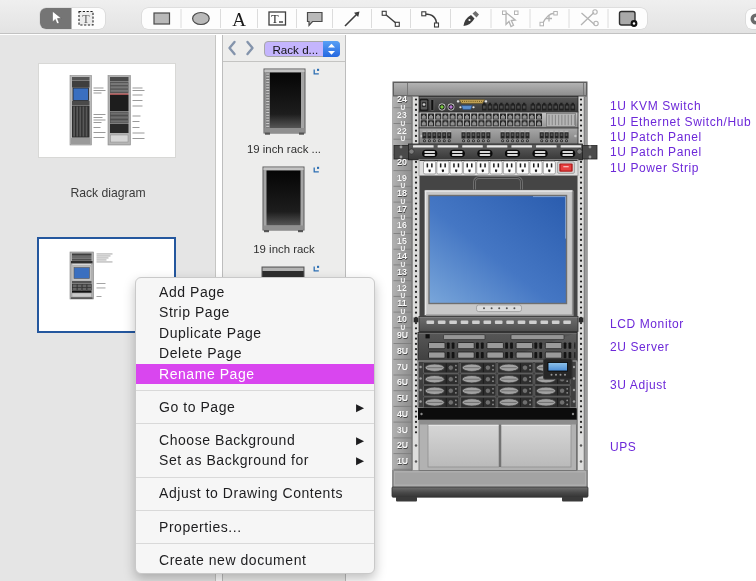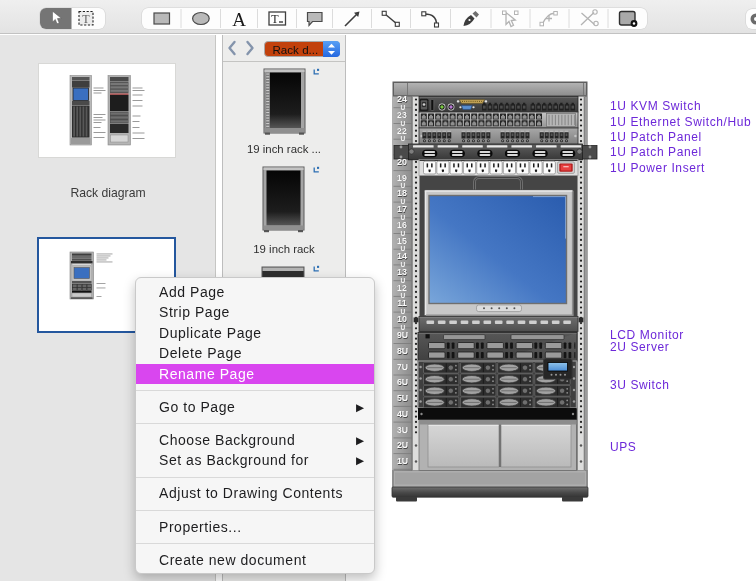--- a/index.html
+++ b/index.html
@@ -22,7 +22,7 @@
   background:#fff; border:2px solid #24579e; }
 #spheader { position:absolute; left:0; top:0; width:122px; height:26px; }
 #spdd { position:absolute; left:40.5px; top:5.5px; width:76px; height:16.5px;
-  background:#c2410c; border:1px solid #a8a8a8; border-radius:4px; font-size:11.6px;
+  background:#c4b5fd; border:1px solid #a8a8a8; border-radius:4px; font-size:11.6px;
   color:#111; line-height:15px; padding-left:8px; }
 #spstep { position:absolute; right:-1px; top:-1px; width:17px; height:16.5px;
   background:linear-gradient(#58a0f5,#2468e0); border-radius:0 4px 4px 0; }

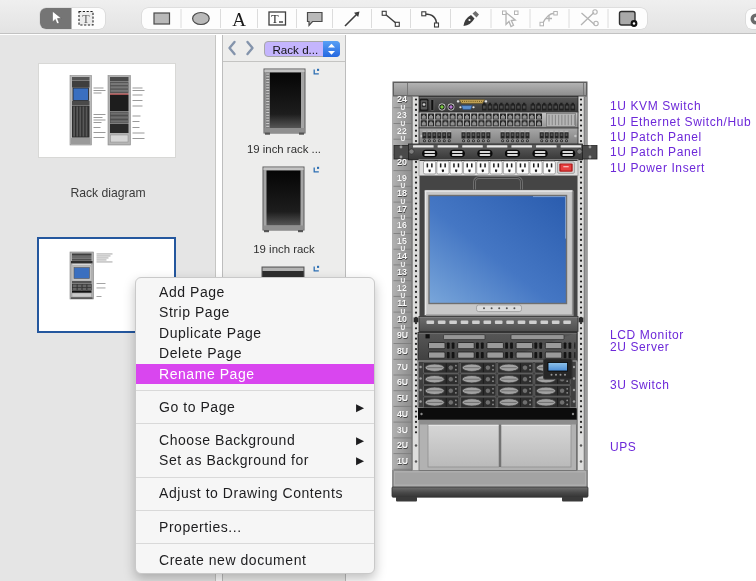--- a/index.html
+++ b/index.html
@@ -1094,7 +1094,7 @@
 <div class="rlabel" style="top:114.5px;">1U Ethernet Switch/Hub</div>
 <div class="rlabel" style="top:130.0px;">1U Patch Panel</div>
 <div class="rlabel" style="top:145.0px;">1U Patch Panel</div>
-<div class="rlabel" style="top:160.5px;">1U Power Insert</div>
+<div class="rlabel" style="top:160.5px;">1U Power Strip</div>
 <div class="rlabel" style="top:316.5px;margin-top:11px;">LCD Monitor</div>
 <div class="rlabel" style="top:339.5px;">2U Server</div>
 <div class="rlabel" style="top:378.0px;">3U Switch</div>

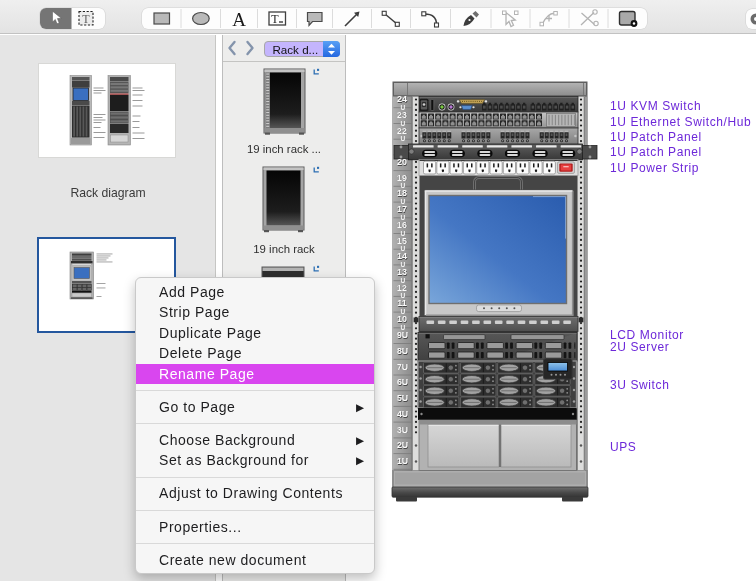--- a/index.html
+++ b/index.html
@@ -1095,7 +1095,7 @@
 <div class="rlabel" style="top:130.0px;">1U Patch Panel</div>
 <div class="rlabel" style="top:145.0px;">1U Patch Panel</div>
 <div class="rlabel" style="top:160.5px;">1U Power Strip</div>
-<div class="rlabel" style="top:316.5px;margin-top:11px;">LCD Monitor</div>
+<div class="rlabel" style="top:316.5px;">LCD Monitor</div>
 <div class="rlabel" style="top:339.5px;">2U Server</div>
 <div class="rlabel" style="top:378.0px;">3U Switch</div>
 <div class="rlabel" style="top:440.0px;">UPS</div>

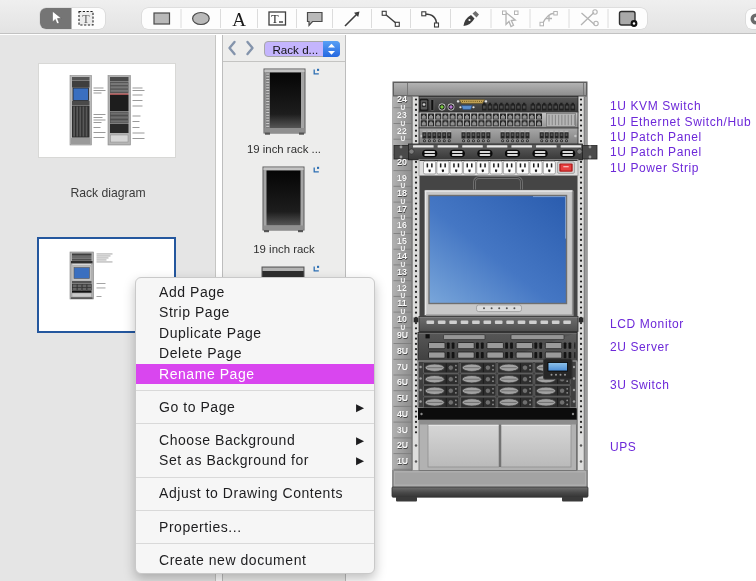--- a/index.html
+++ b/index.html
@@ -1097,7 +1097,7 @@
 <div class="rlabel" style="top:160.5px;">1U Power Strip</div>
 <div class="rlabel" style="top:316.5px;">LCD Monitor</div>
 <div class="rlabel" style="top:339.5px;">2U Server</div>
-<div class="rlabel" style="top:378.0px;">3U Switch</div>
+<div class="rlabel" style="top:378.0px;">3U Adjust</div>
 <div class="rlabel" style="top:440.0px;">UPS</div>
 <div id="menu">
       <div class="mitem">

